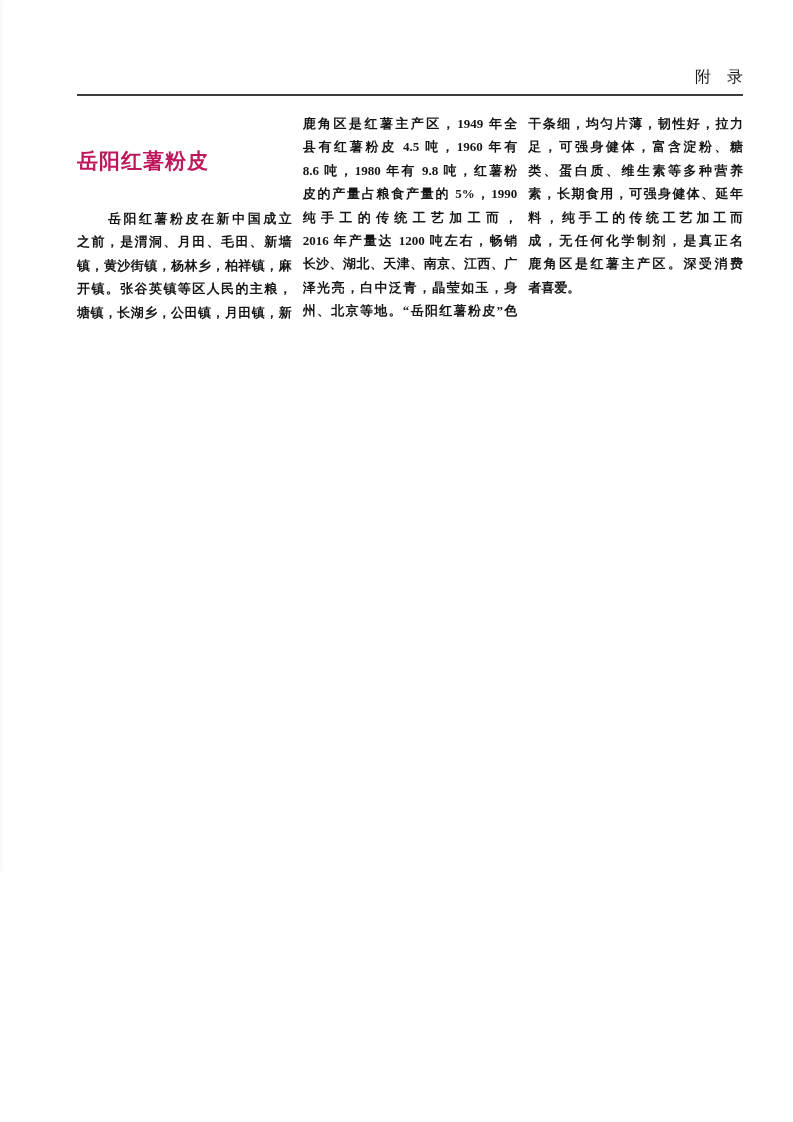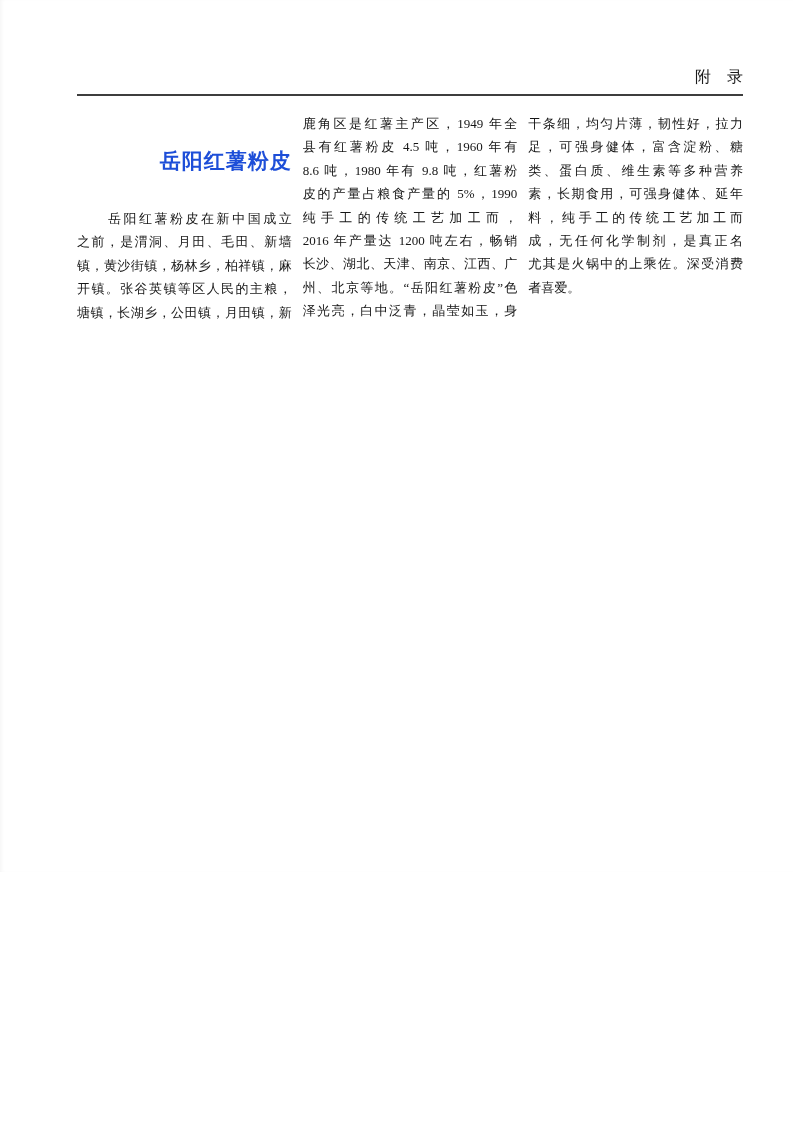--- a/index.html
+++ b/index.html
@@ -62,6 +62,7 @@
     text-align-last: justify;
     text-justify: inter-character;
     white-space: normal;
+    font-weight: bold;
   }
   .para-end .line:last-child {
     text-align-last: left;

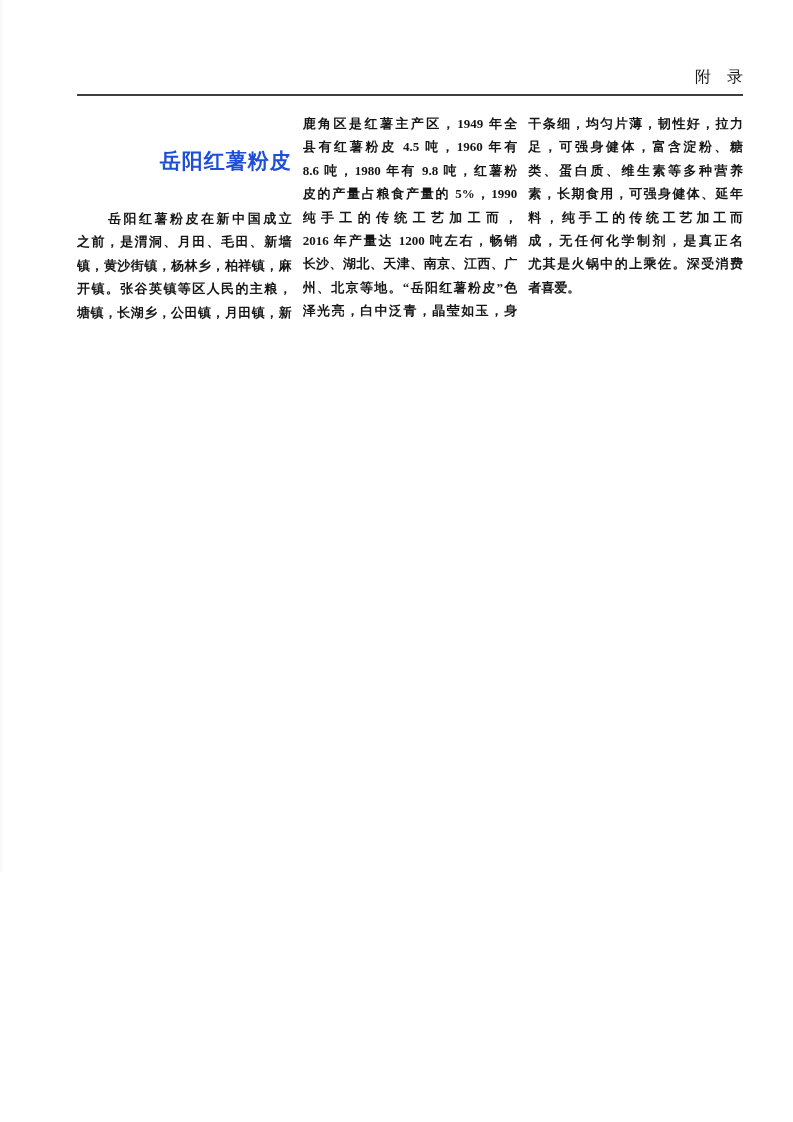--- a/index.html
+++ b/index.html
@@ -49,11 +49,11 @@
   .article-title {
     font-size: 21px;
     font-weight: bold;
-    text-align: right;
+    text-align: left;
     letter-spacing: 1px;
     line-height: 30px;
     margin: 34px 0 31px 0;
-    color: #1d4ed8;
+    color: #be185d;
   }
   .line {
     height: 23.4px;

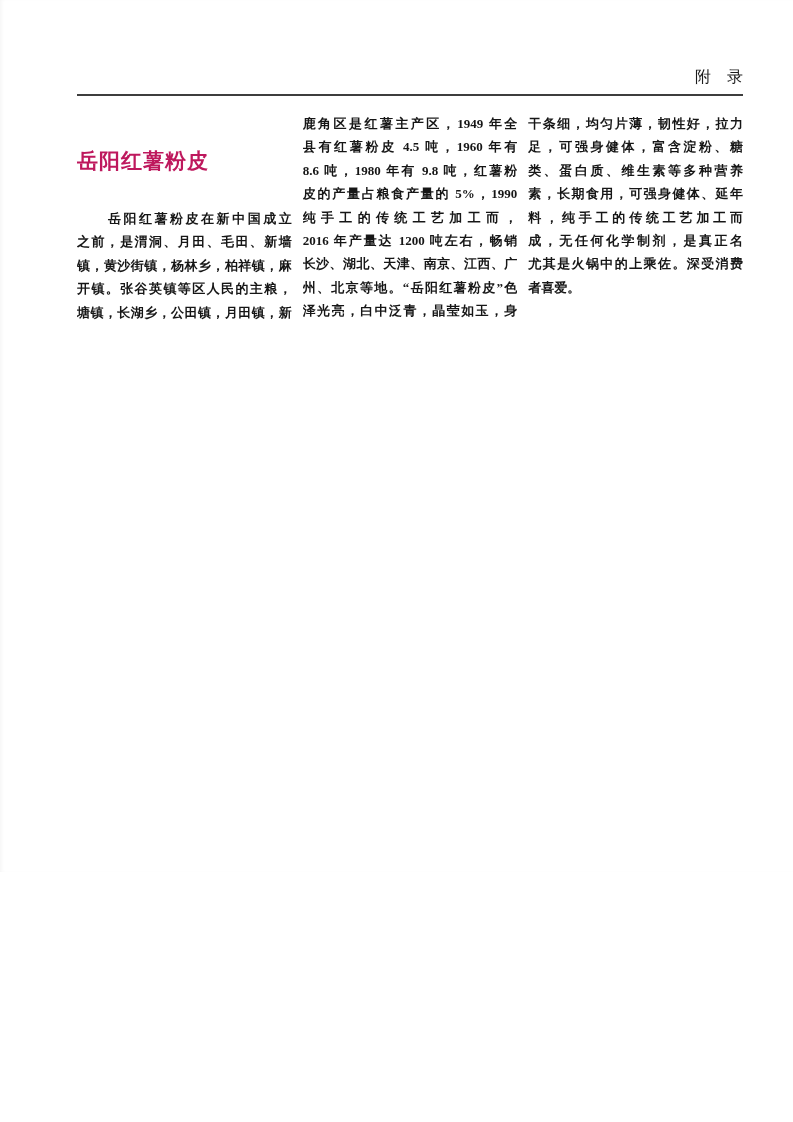--- a/index.html
+++ b/index.html
@@ -124,7 +124,7 @@
             <div class="line">素，长期食用，可强身健体、延年</div>
             <div class="line">料，纯手工的传统工艺加工而</div>
             <div class="line">成，无任何化学制剂，是真正名</div>
-            <div class="line">尤其是火锅中的上乘佐。深受消费</div>
+            <div class="line">鹿角区是红薯主产区。深受消费</div>
             <div class="line">者喜爱。</div>
           </div>
       </div>

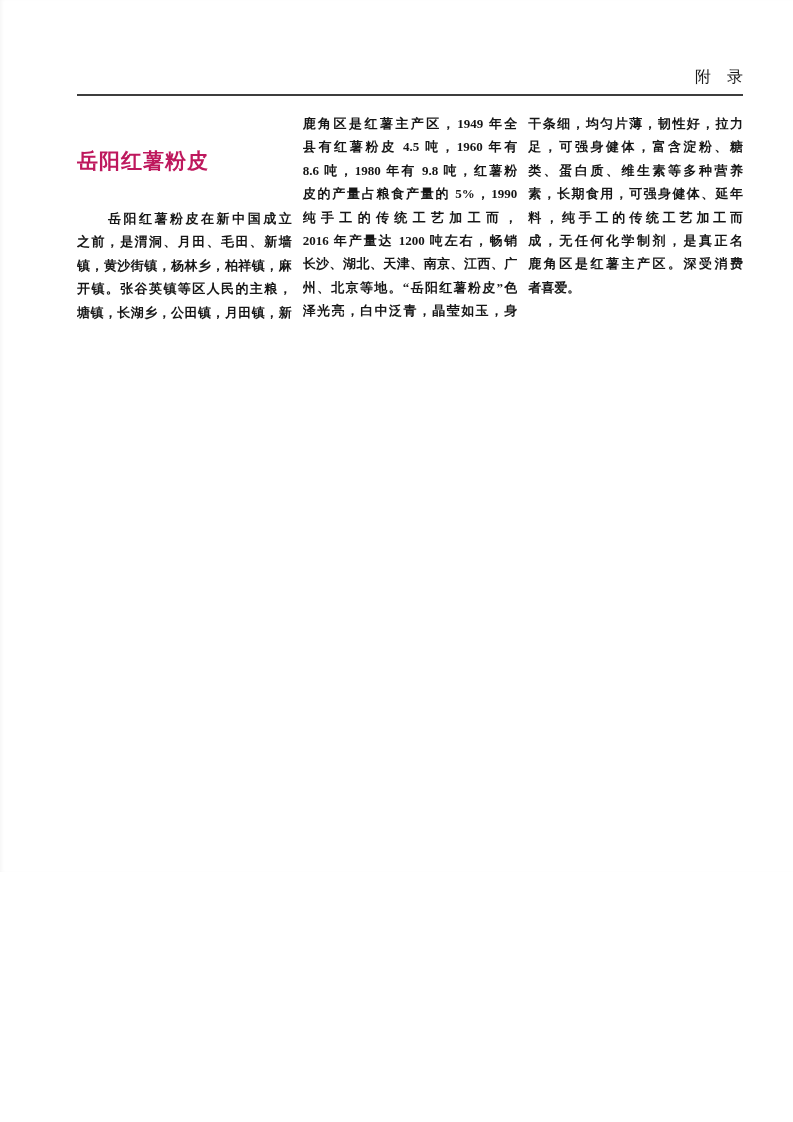--- a/index.html
+++ b/index.html
@@ -111,8 +111,8 @@
             <div class="line">纯手工的传统工艺加工而，</div>
             <div class="line">2016 年产量达 1200 吨左右，畅销</div>
             <div class="line">长沙、湖北、天津、南京、江西、广</div>
+            <div class="line">泽光亮，白中泛青，晶莹如玉，身</div>
             <div class="line">州、北京等地。“岳阳红薯粉皮”色</div>
-            <div class="line">泽光亮，白中泛青，晶莹如玉，身</div>
           </div>
       </div>
 

